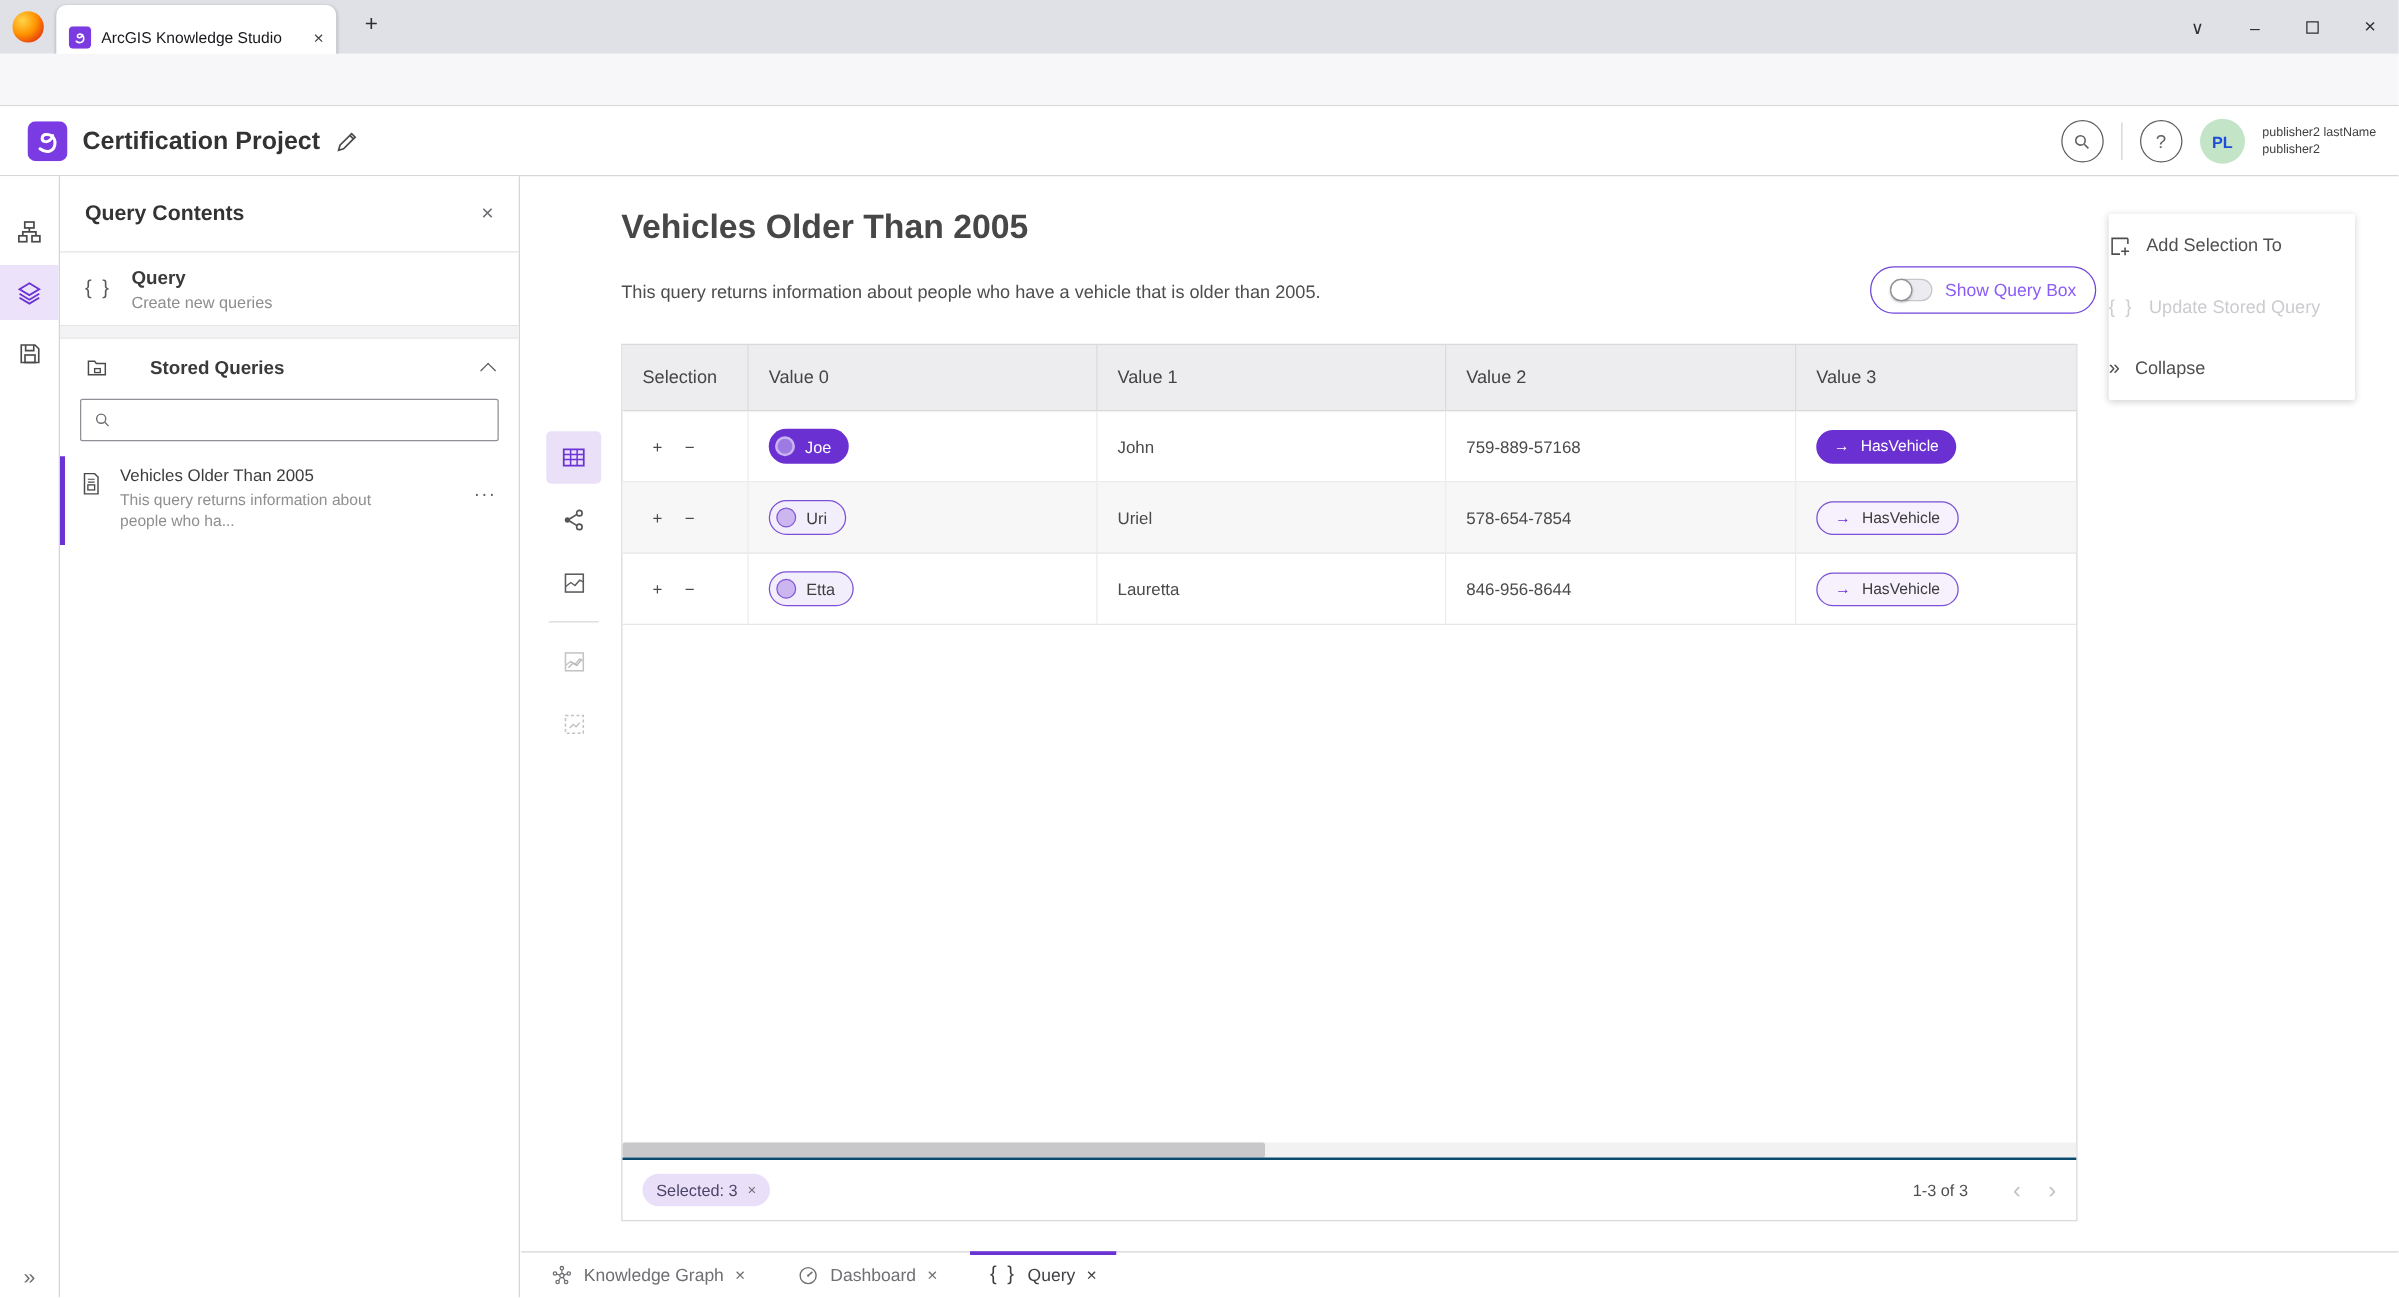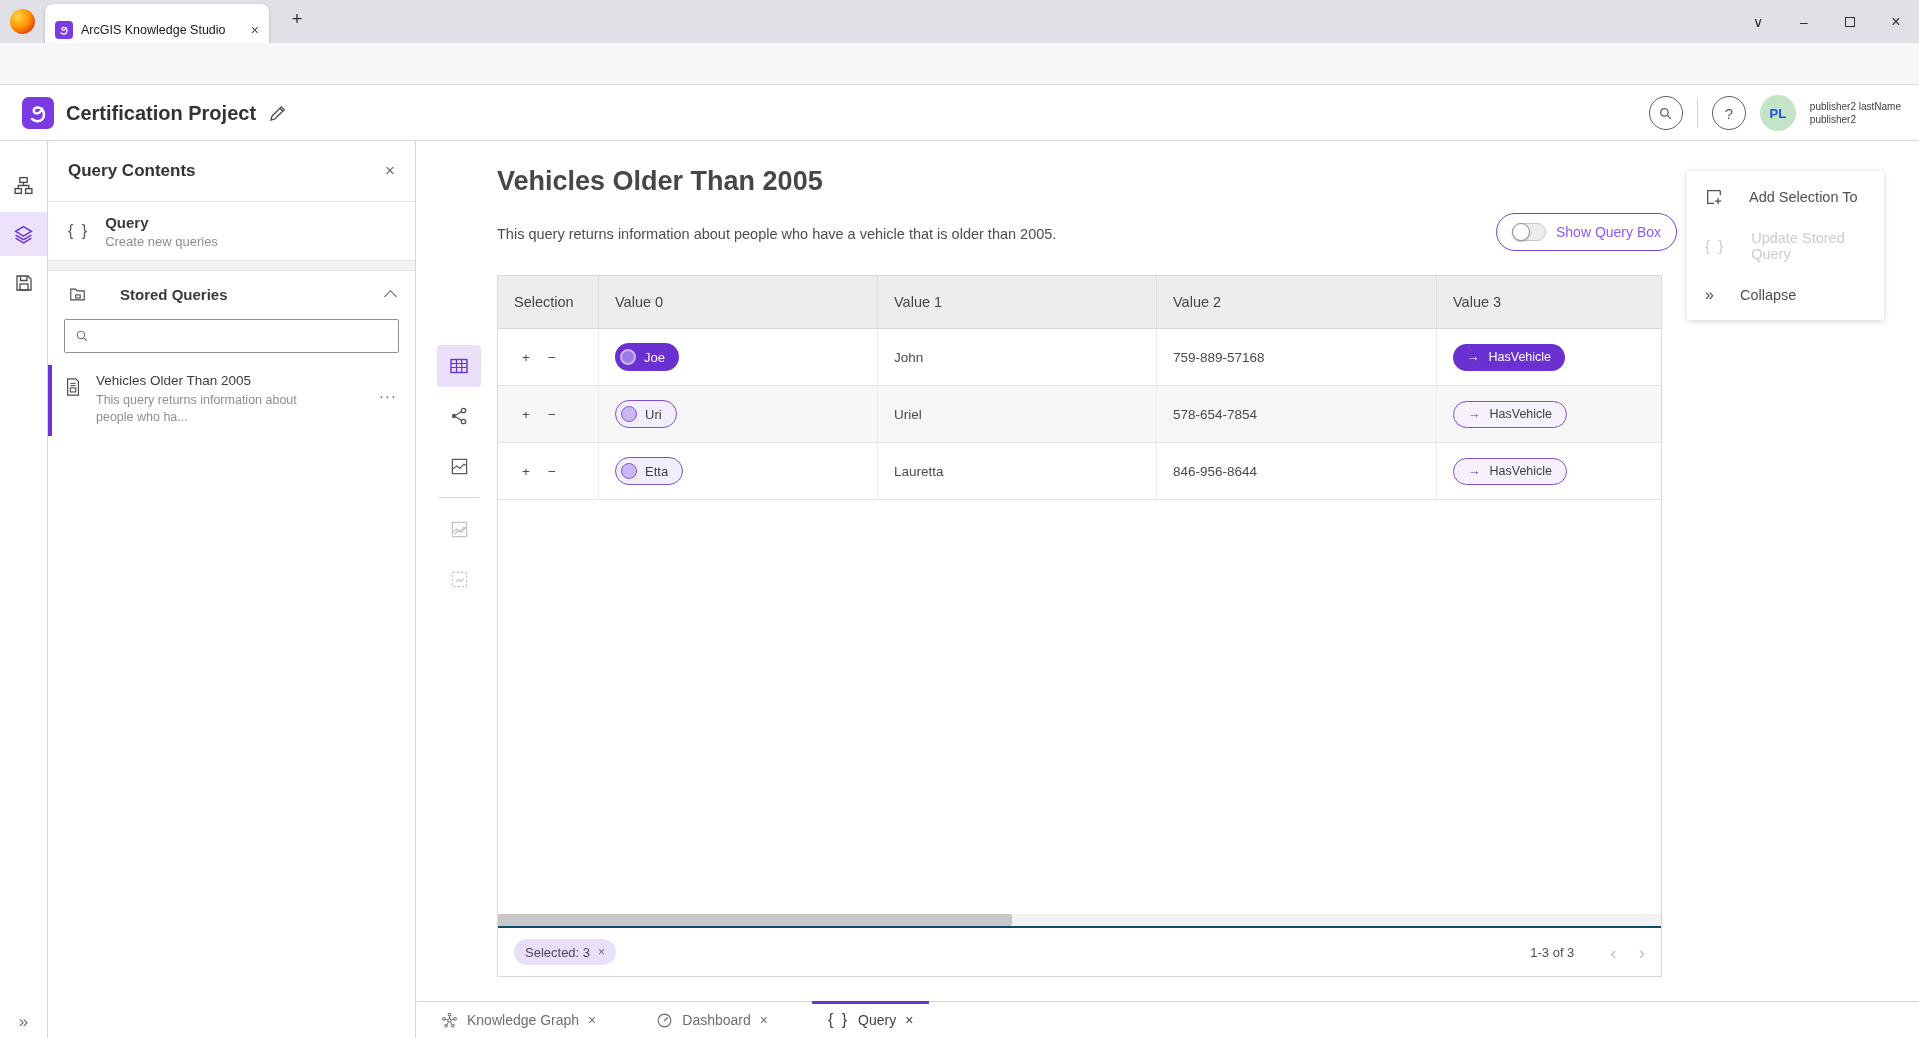--- a/index.html
+++ b/index.html
@@ -122,7 +122,7 @@
   
   .ctxmenu { position:absolute; left:1687px; top:171px; width:197px; background:#fff; border-radius:2px;
              box-shadow:0 1px 6px rgba(0,0,0,.18); padding:1px 0; }
-  .mitem { height:49px; display:flex; align-items:center; gap:26px; padding-left:18px; font-size:14.5px; color:#4f4f4f; }
+  .mitem { height:49px; display:flex; align-items:center; gap:12px; font-size:14.5px; color:#4f4f4f; }
   .mitem.disabled { color:#cbcbd0; }
   .mitem .braces { font-size:15px; }
   .mitem.disabled .braces { color:#cbcbd0; }

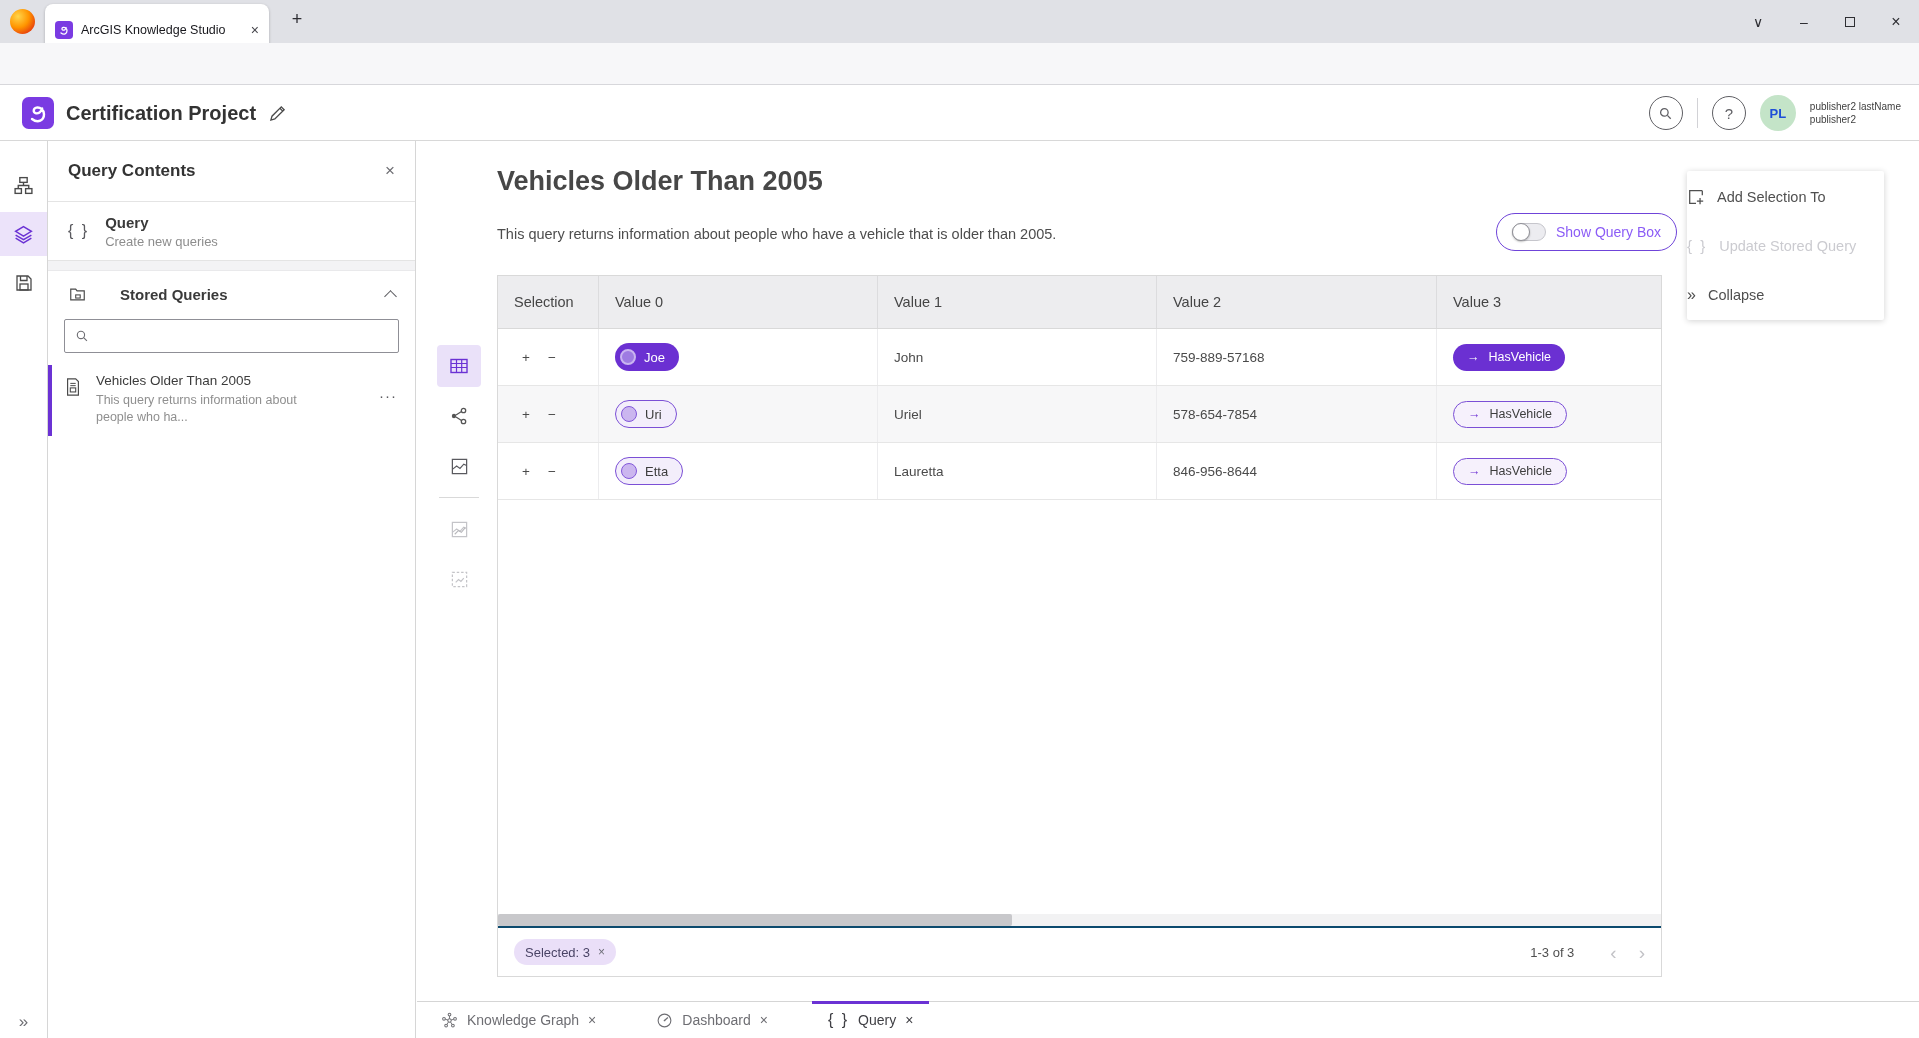--- a/index.html
+++ b/index.html
@@ -130,7 +130,7 @@
 
   
   .tabbar { position:absolute; left:417px; top:1001px; width:1502px; height:37px; background:#fff; border-top:1px solid #d5d5d5;
-            display:flex; align-items:stretch; padding-left:8px; gap:28px; }
+            display:flex; align-items:stretch; padding-left:8px; gap:10px; }
   .btab { position:relative; display:flex; align-items:center; gap:9px; padding:0 16px; font-size:14px; color:#6e6e73; }
   .btab .x { font-size:14px; color:#6e6e73; }
   .btab.active { color:#3f3f44; }

